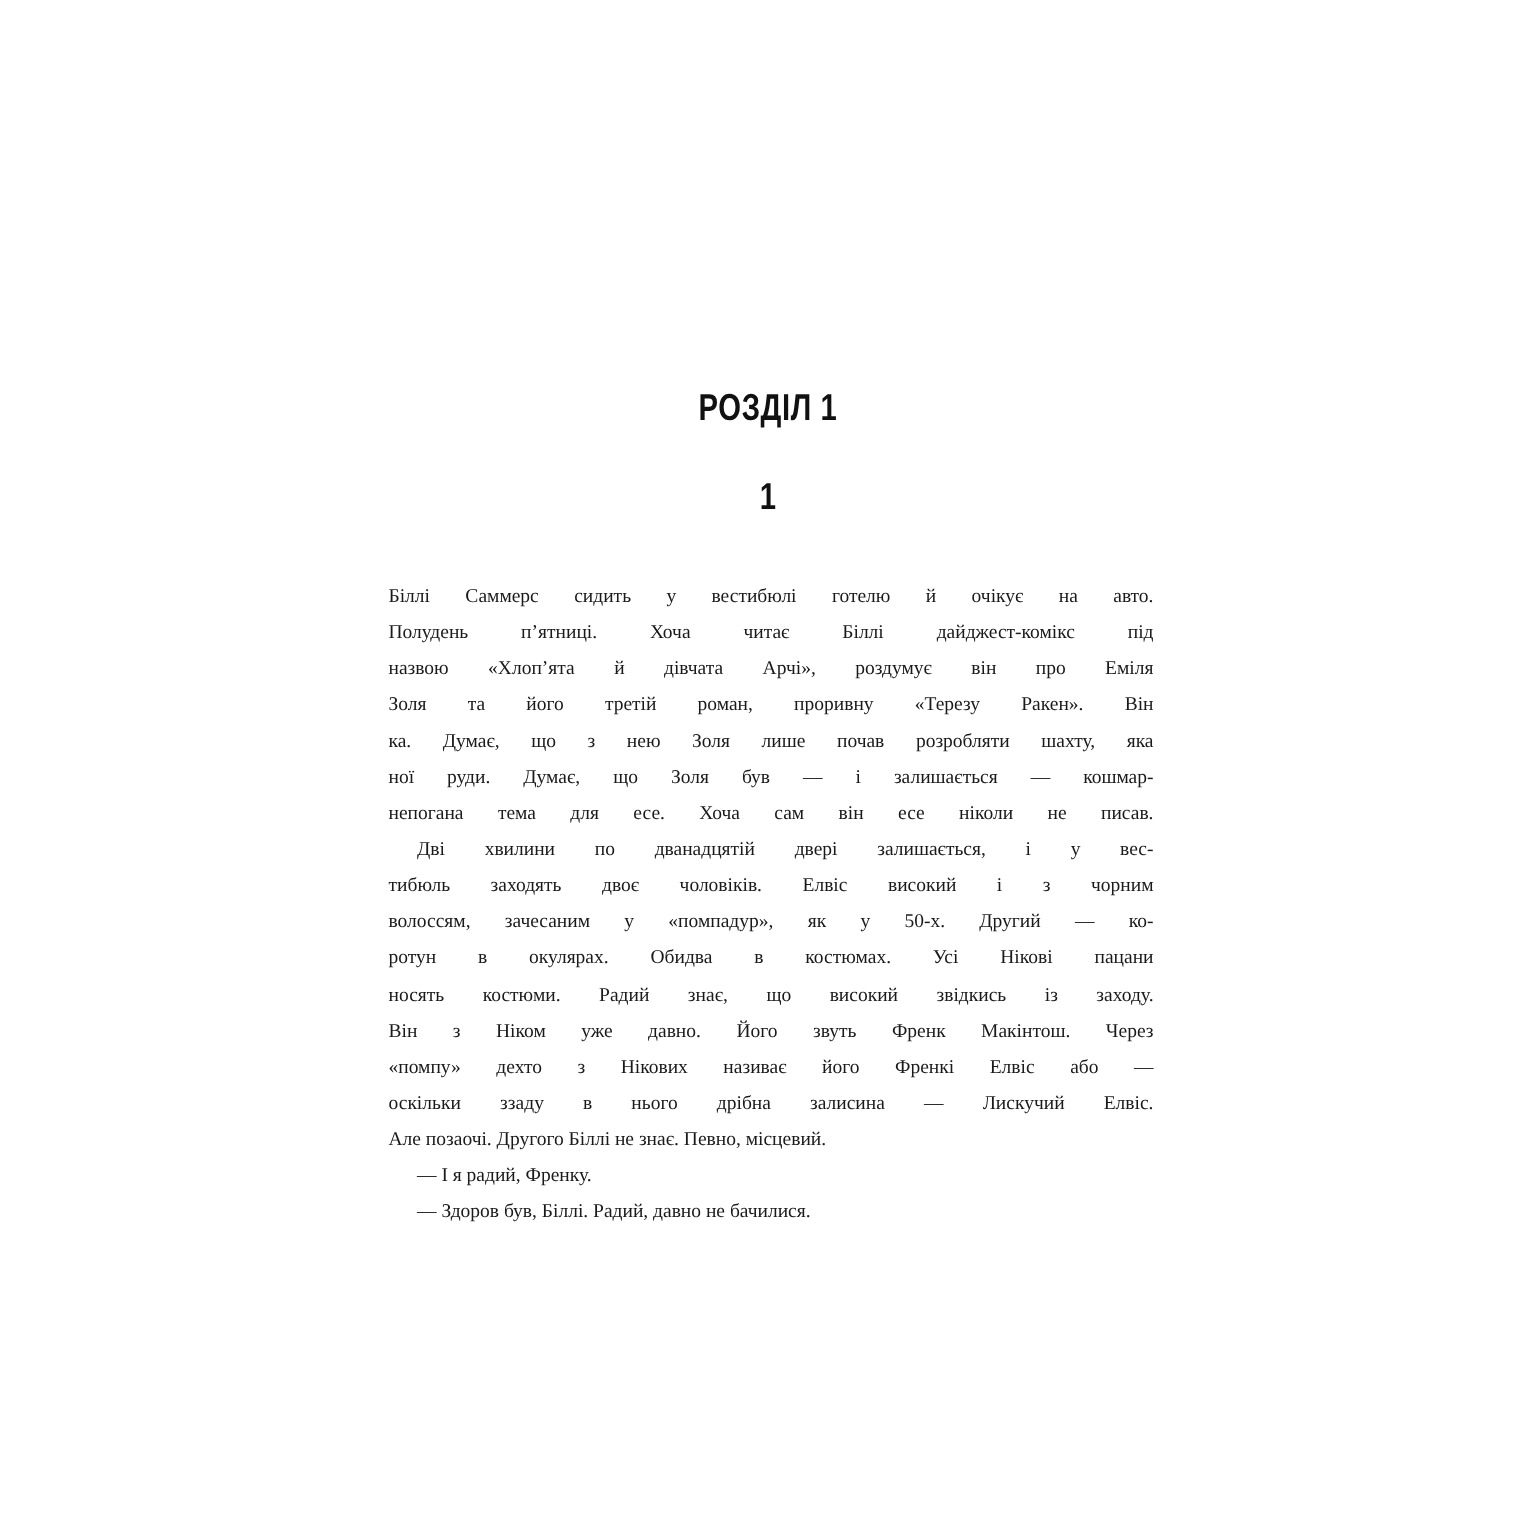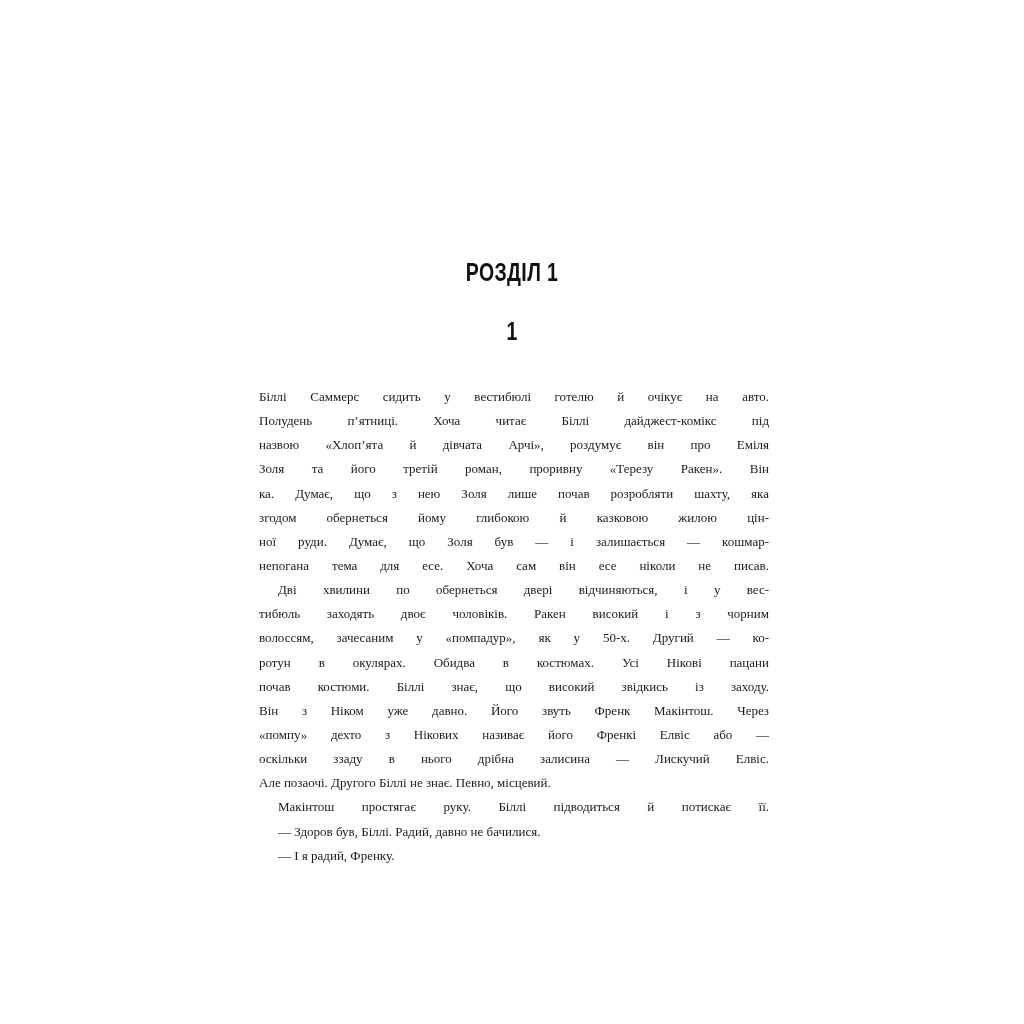--- a/index.html
+++ b/index.html
@@ -90,7 +90,6 @@
       <span class="line">назвою «Хлоп’ята й дівчата Арчі», роздумує він про Еміля</span>
       <span class="line">Золя та його третій роман, проривну «Терезу Ракен». Він</span>
       <span class="line">ка. Думає, що з нею Золя лише почав розробляти шахту, яка</span>
-      <span class="line">згодом обернеться йому глибокою й казковою жилою цін-</span>
       <span class="line">ної руди. Думає, що Золя був — і залишається — кошмар-</span>
       <span class="line">непогана тема для есе. Хоча сам він есе ніколи не писав.</span>
     </div>

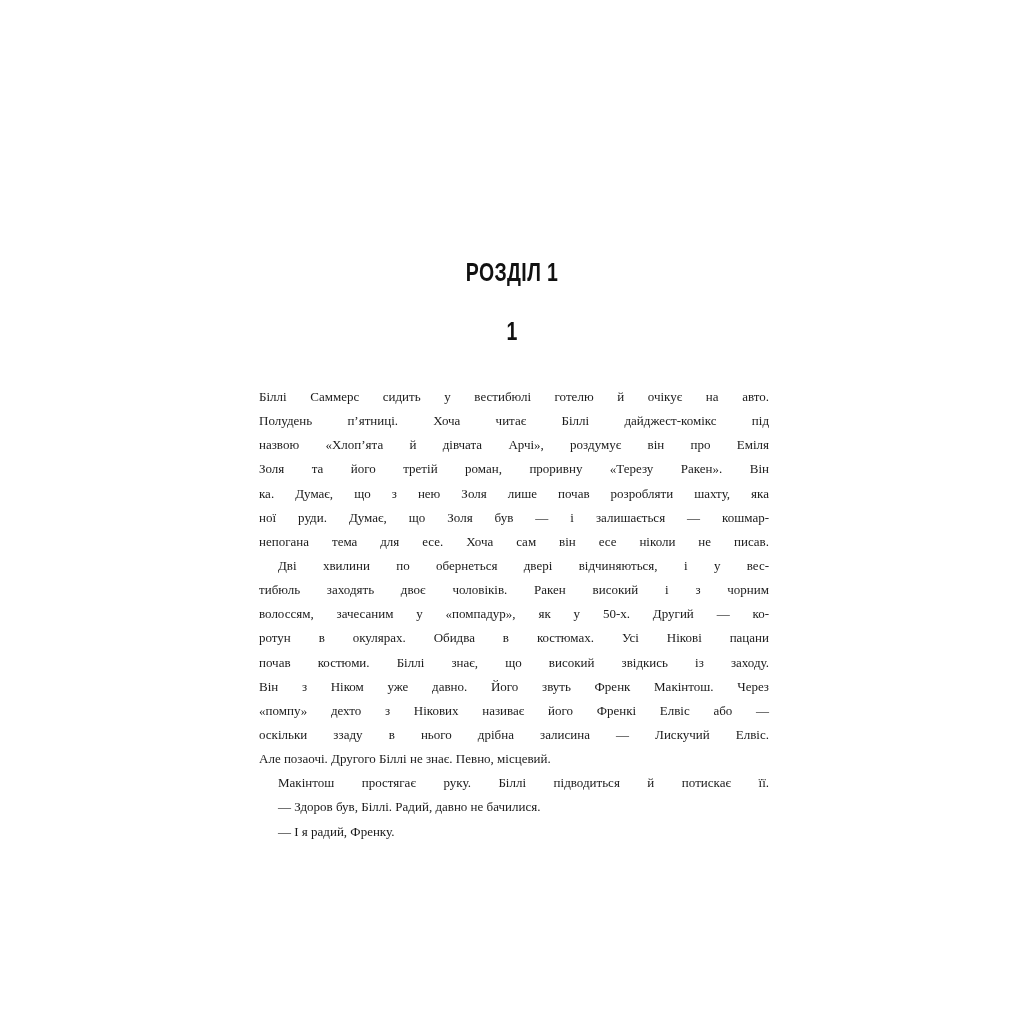--- a/index.html
+++ b/index.html
@@ -95,7 +95,7 @@
     </div>
 
     <div>
-      <span class="line indent">Дві хвилини по обернеться двері відчиняються, і у вес-</span>
+      <span class="line indent">Дві хвилини по дванадцятій двері залишається, і у вес-</span>
       <span class="line">тибюль заходять двоє чоловіків. Ракен високий і з чорним</span>
       <span class="line">волоссям, зачесаним у «помпадур», як у 50-х. Другий — ко-</span>
       <span class="line">ротун в окулярах. Обидва в костюмах. Усі Нікові пацани</span>

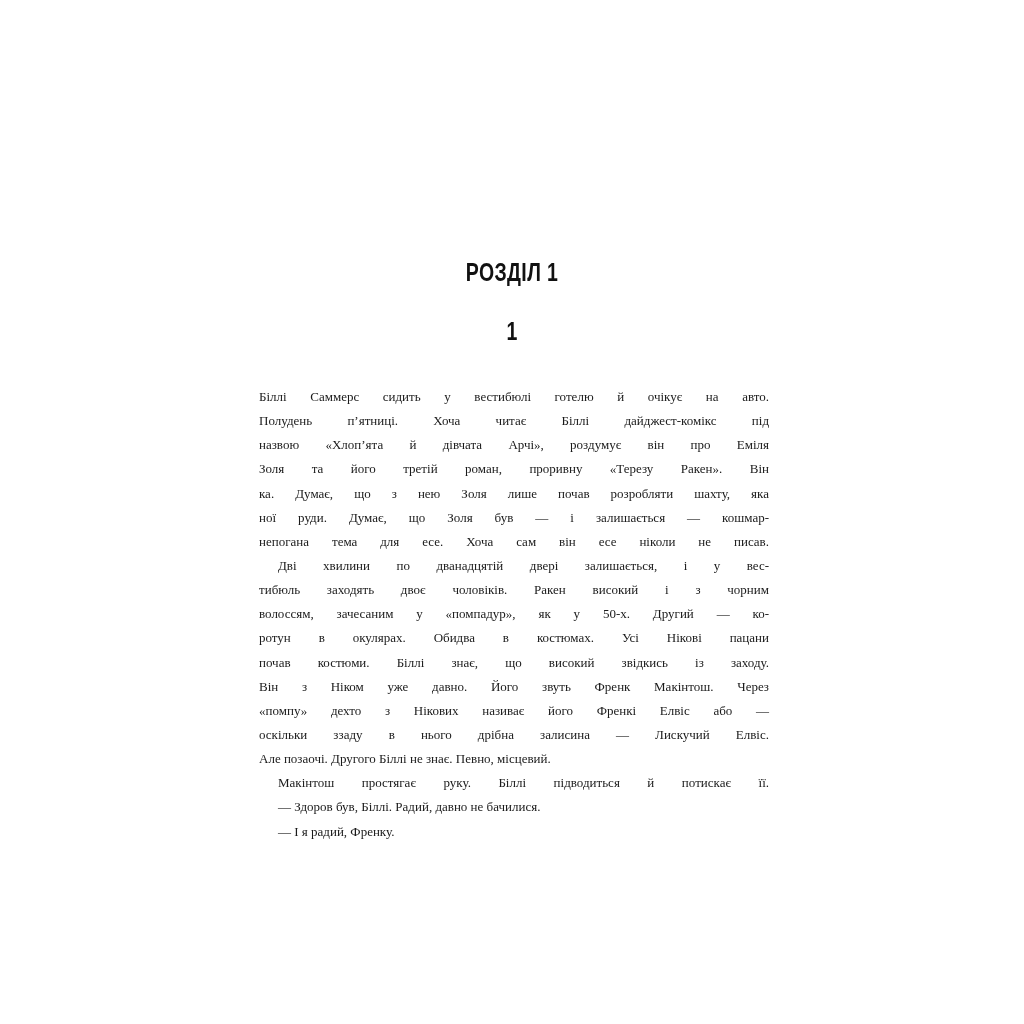--- a/index.html
+++ b/index.html
@@ -96,7 +96,7 @@
 
     <div>
       <span class="line indent">Дві хвилини по дванадцятій двері залишається, і у вес-</span>
-      <span class="line">тибюль заходять двоє чоловіків. Ракен високий і з чорним</span>
+      <span class="line">тибюль заходять двоє чоловіків. Елвіс високий і з чорним</span>
       <span class="line">волоссям, зачесаним у «помпадур», як у 50-х. Другий — ко-</span>
       <span class="line">ротун в окулярах. Обидва в костюмах. Усі Нікові пацани</span>
       <span class="line">почав костюми. Біллі знає, що високий звідкись із заходу.</span>

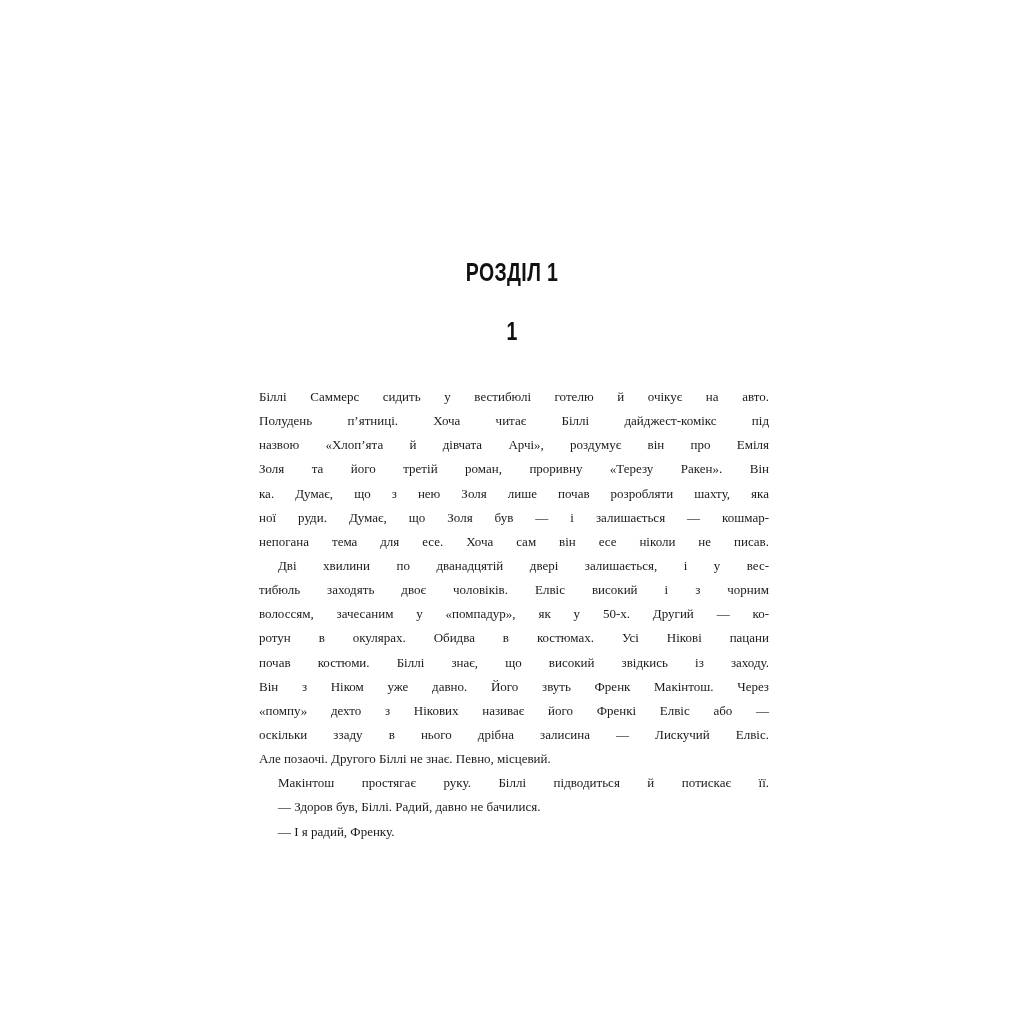--- a/index.html
+++ b/index.html
@@ -99,7 +99,7 @@
       <span class="line">тибюль заходять двоє чоловіків. Елвіс високий і з чорним</span>
       <span class="line">волоссям, зачесаним у «помпадур», як у 50-х. Другий — ко-</span>
       <span class="line">ротун в окулярах. Обидва в костюмах. Усі Нікові пацани</span>
-      <span class="line">почав костюми. Біллі знає, що високий звідкись із заходу.</span>
+      <span class="line">носять костюми. Радий знає, що високий звідкись із заходу.</span>
       <span class="line">Він з Ніком уже давно. Його звуть Френк Макінтош. Через</span>
       <span class="line">«помпу» дехто з Нікових називає його Френкі Елвіс або —</span>
       <span class="line">оскільки ззаду в нього дрібна залисина — Лискучий Елвіс.</span>

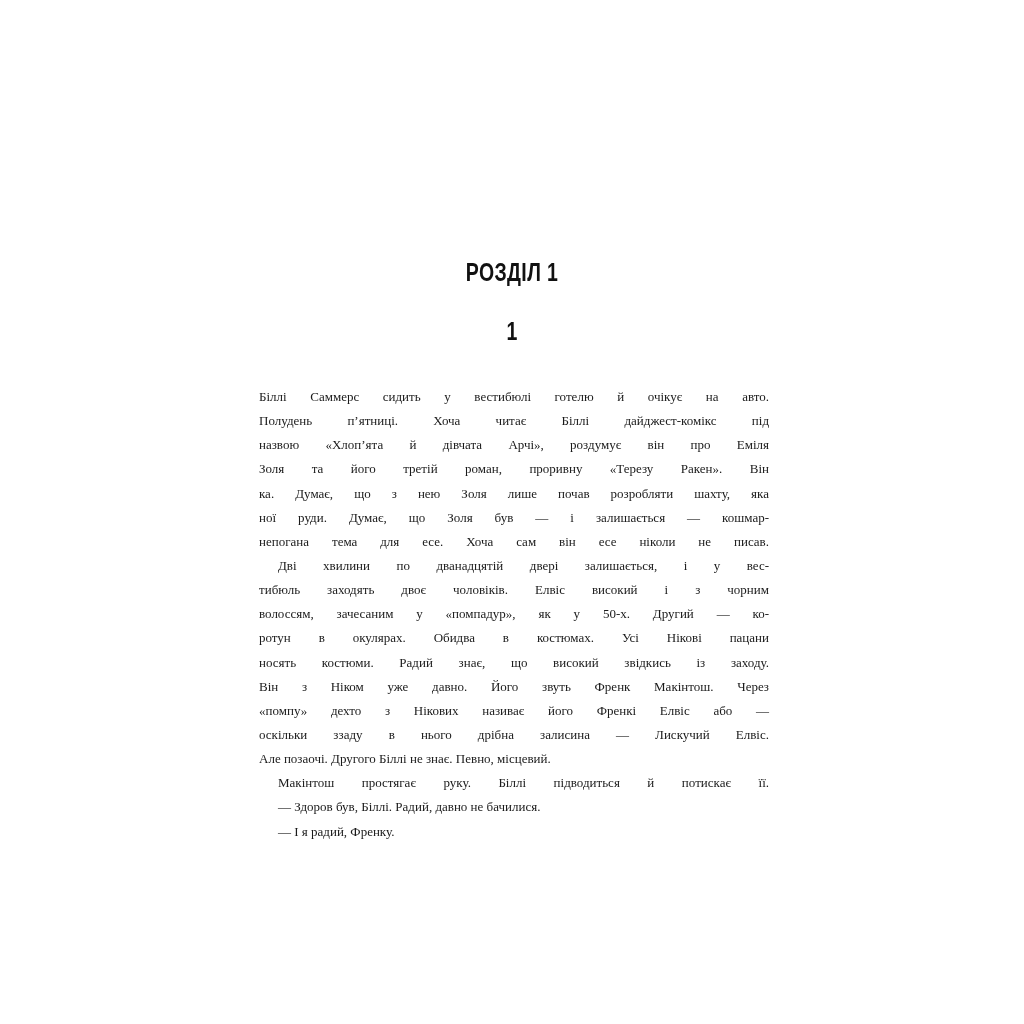--- a/index.html
+++ b/index.html
@@ -106,9 +106,6 @@
       <span class="line last">Але позаочі. Другого Біллі не знає. Певно, місцевий.</span>
     </div>
 
-    <div>
-      <span class="line indent">Макінтош простягає руку. Біллі підводиться й потискає її.</span>
-    </div>
 
     <div>
       <span class="line indent last">— Здоров був, Біллі. Радий, давно не бачилися.</span>

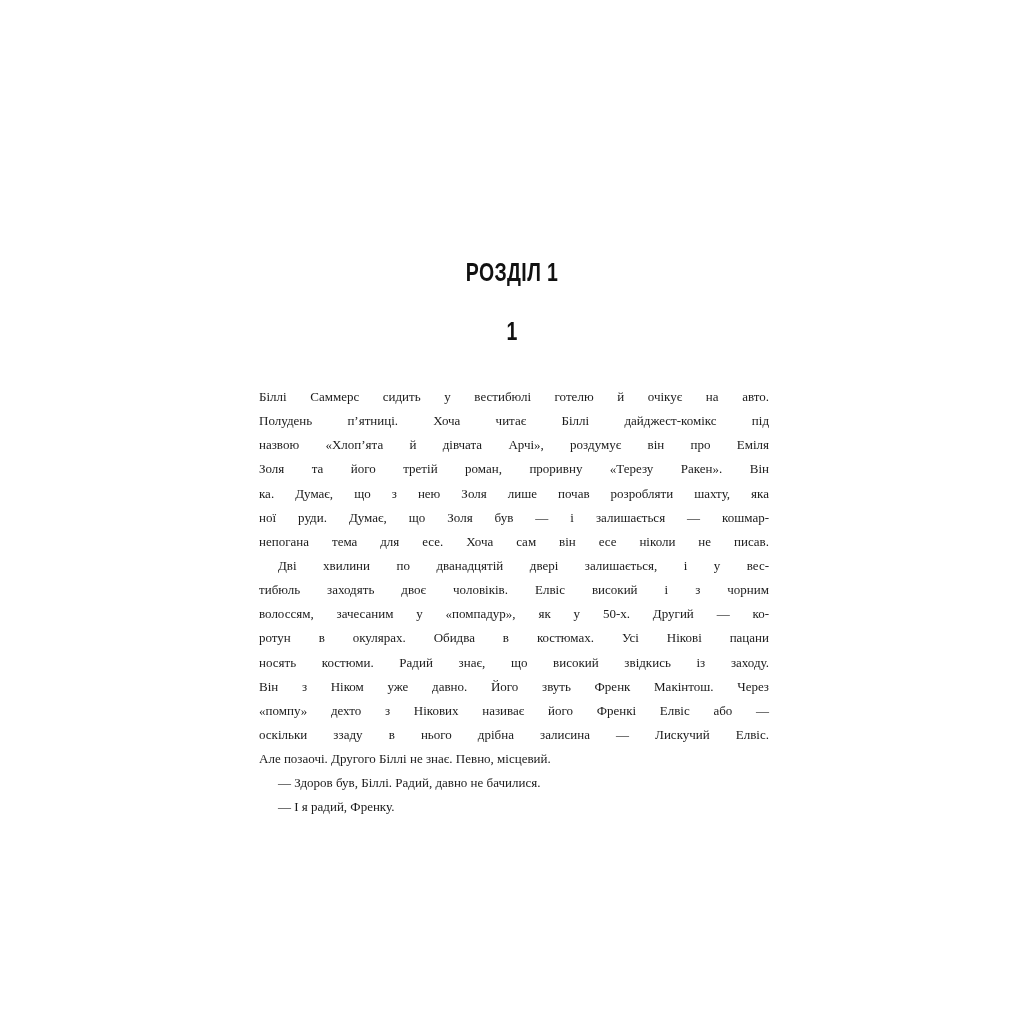--- a/index.html
+++ b/index.html
@@ -108,11 +108,11 @@
 
 
     <div>
-      <span class="line indent last">— Здоров був, Біллі. Радий, давно не бачилися.</span>
+      <span class="line indent last">— І я радий, Френку.</span>
     </div>
 
     <div>
-      <span class="line indent last">— І я радий, Френку.</span>
+      <span class="line indent last">— Здоров був, Біллі. Радий, давно не бачилися.</span>
     </div>
 
 

